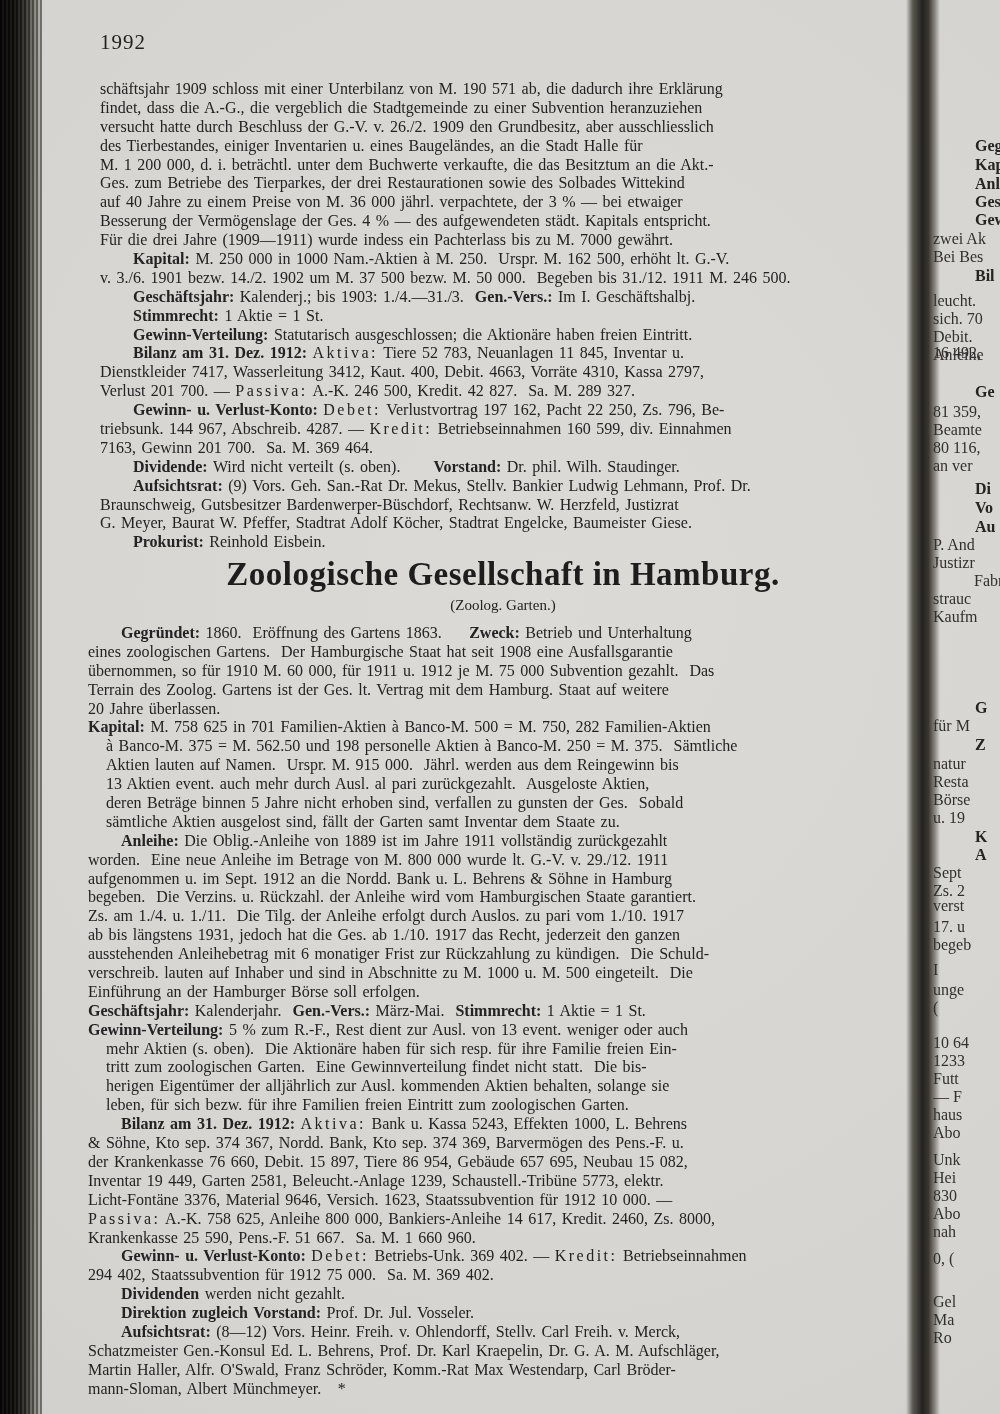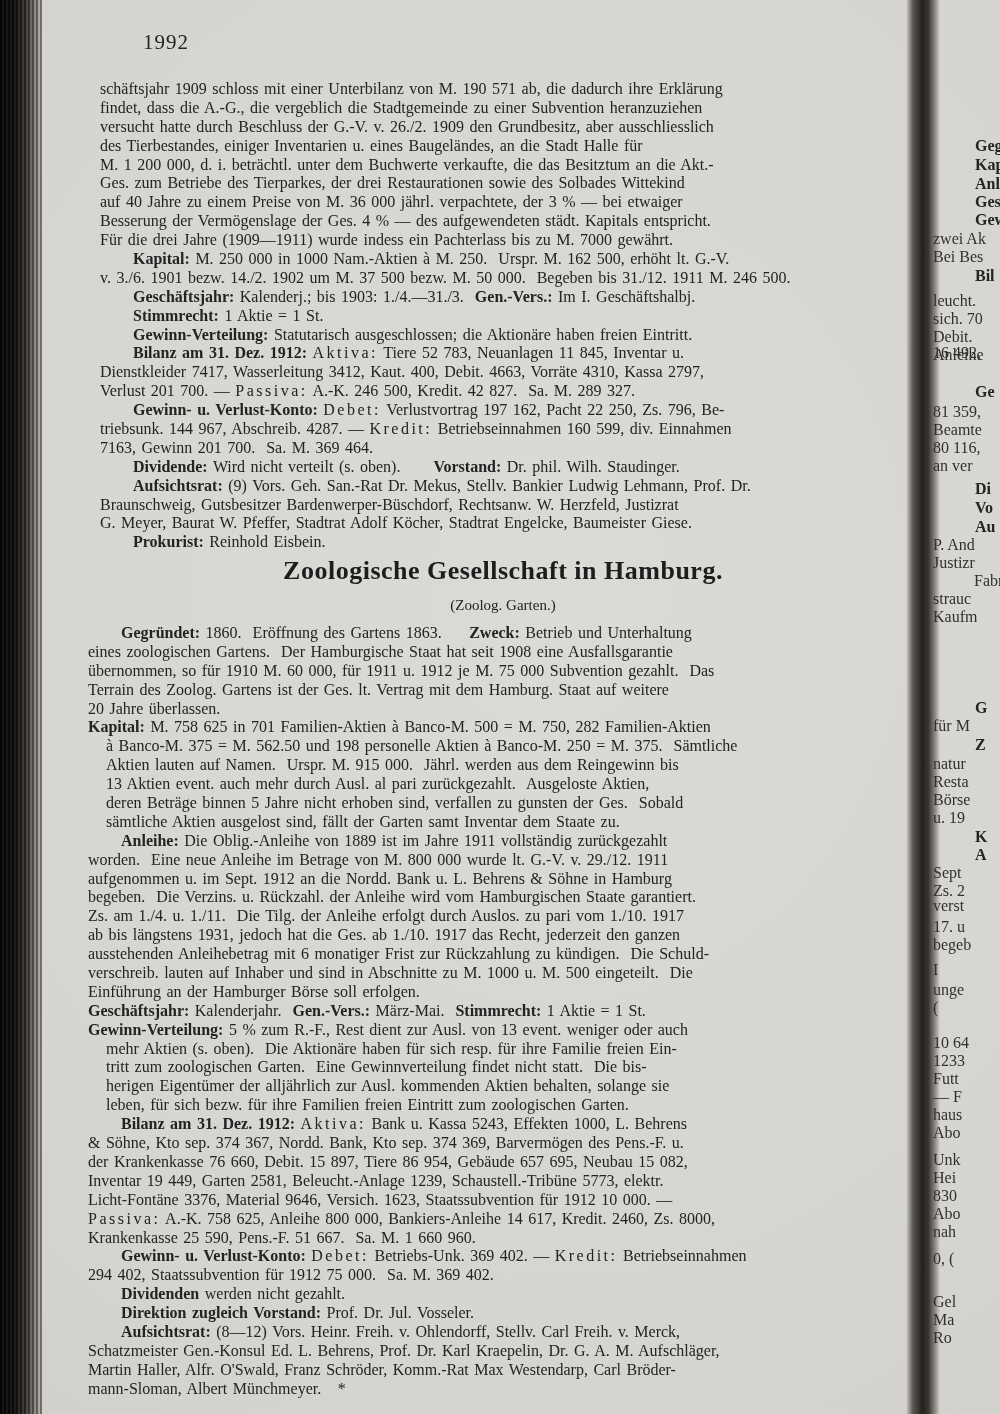--- a/index.html
+++ b/index.html
@@ -26,7 +26,7 @@
     background:linear-gradient(90deg, rgba(120,118,112,0) 0%, #5a5751 20%, #23221f 48%, #38362f 66%, #8f8c86 86%, rgba(216,214,208,0) 100%);
   }
   .main{position:absolute;left:0;top:0;width:915px;height:100%;}
-  .header{position:absolute;top:30px;left:100px;width:806px;height:30px;margin-left:43px;}
+  .header{position:absolute;top:30px;left:100px;width:806px;height:30px;}
   .pagenum{position:absolute;left:0;top:0;font-size:21px;letter-spacing:1px;}
   .runtitle{display:block;text-align:center;font-size:17px;letter-spacing:.3px;}
   .lines{position:absolute;white-space:pre;overflow:hidden;font-size:16px;line-height:18.9px;word-spacing:1.5px;}

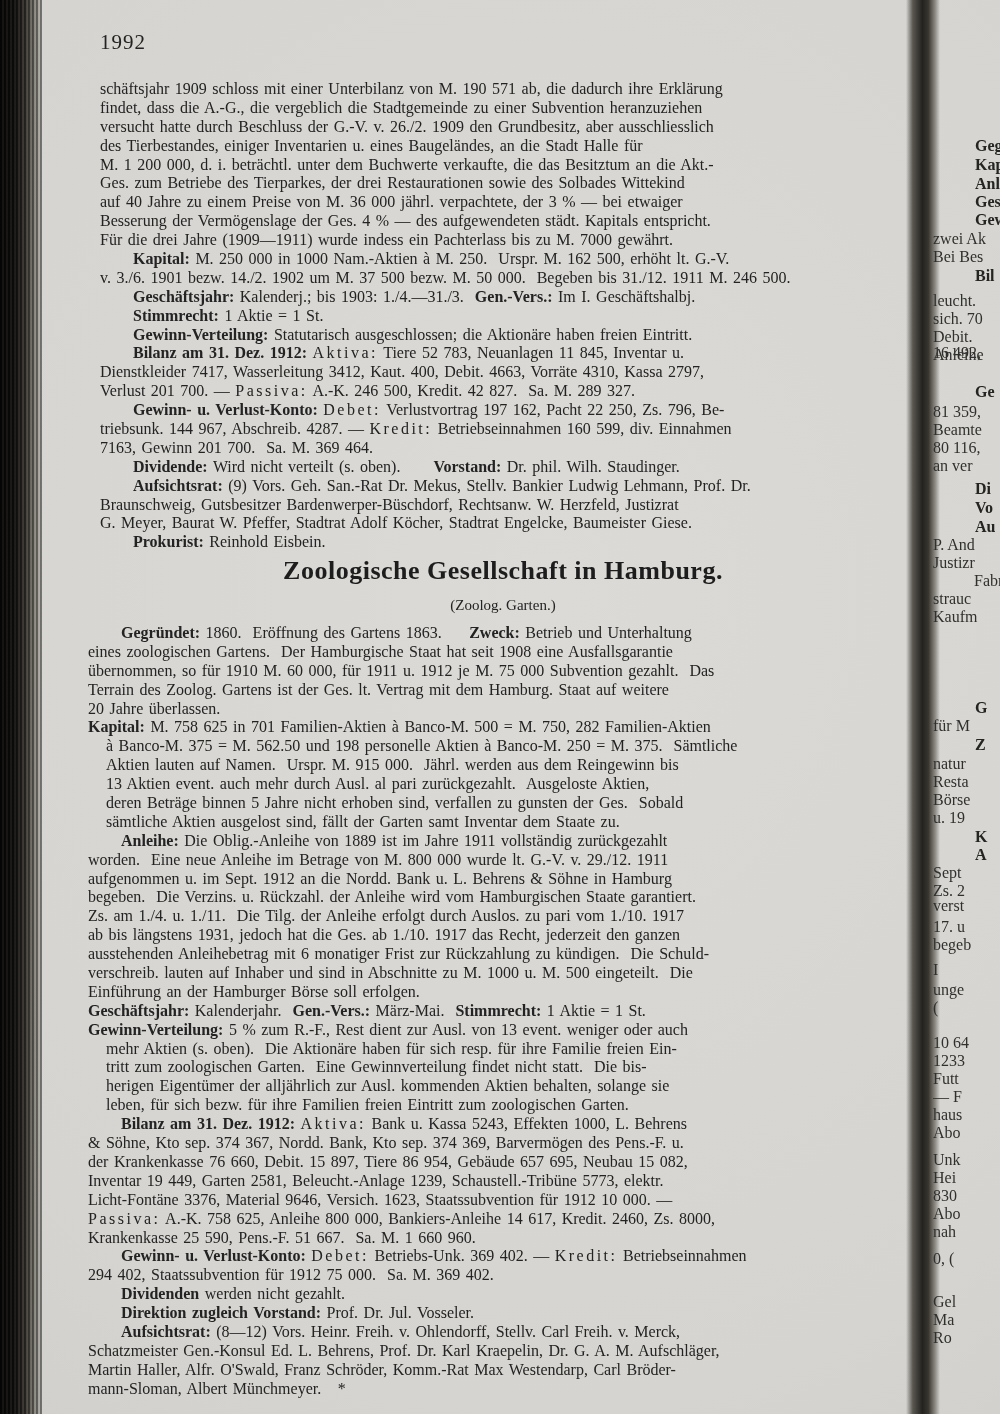--- a/index.html
+++ b/index.html
@@ -39,7 +39,7 @@
   .sp{letter-spacing:2.5px;}
   .h-title{
     position:absolute;top:556px;left:100px;width:806px;margin:0;
-    text-align:center;font-size:26px;font-weight:bold;letter-spacing:.5px;color:#1d1d1d;
+    text-align:center;font-size:33px;font-weight:bold;letter-spacing:.5px;color:#1d1d1d;
   }
   .h-sub{position:absolute;top:597px;left:100px;width:806px;text-align:center;font-size:15px;}
   

